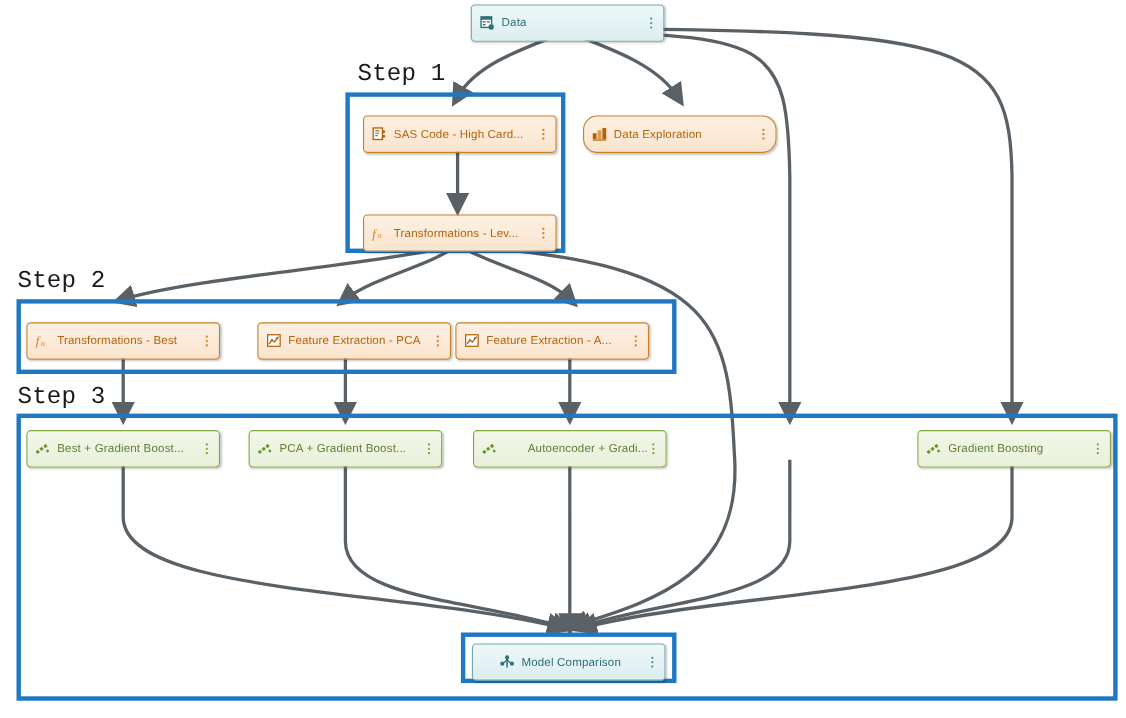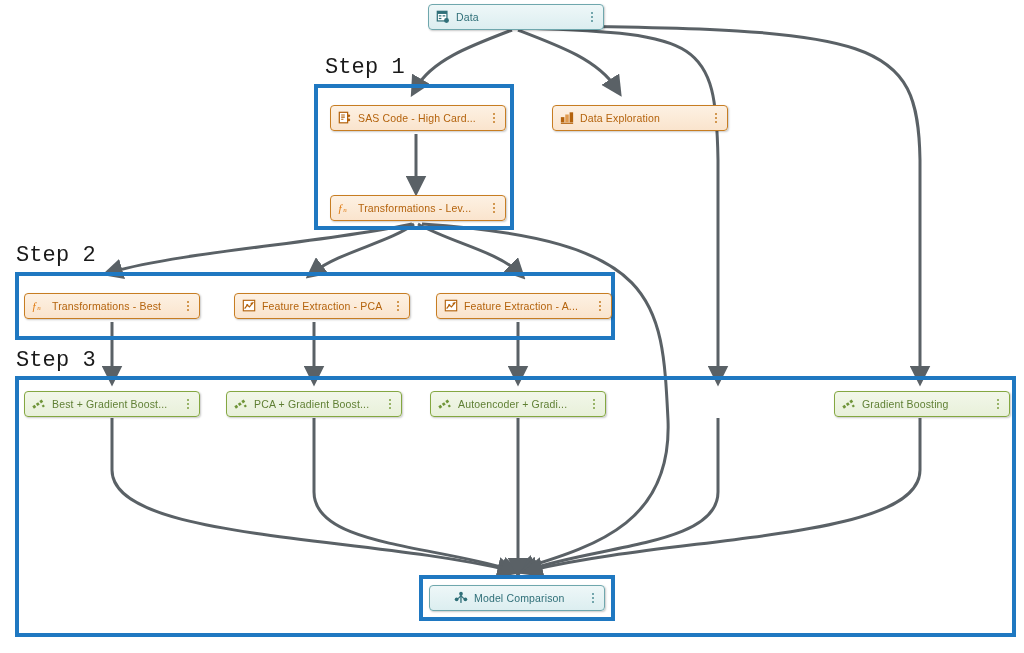--- a/index.html
+++ b/index.html
@@ -45,7 +45,7 @@
   .node {
     position: absolute;
     box-sizing: border-box;
-    height: 26px;
+    height: 34px;
     border-radius: 4px;
     display: flex;
     align-items: center;

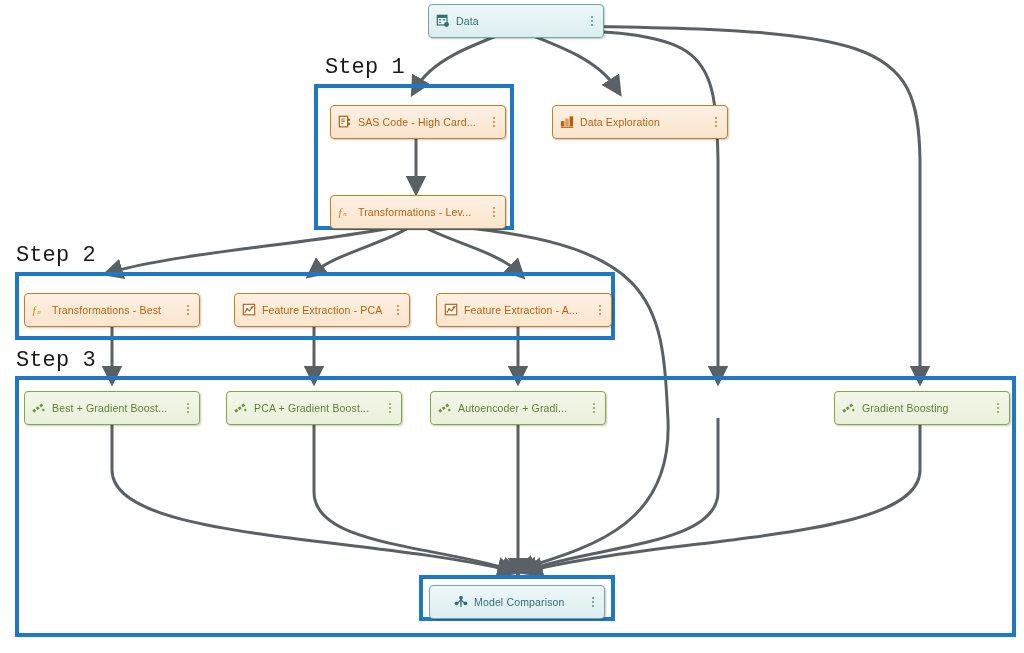--- a/index.html
+++ b/index.html
@@ -204,7 +204,7 @@
       </span>
   </div>
 
-  <div class="node orange" style="left:552px; top:105px; width:176px;">
+  <div class="node orange" style="left:530px; top:105px; width:176px;border-radius:13px;">
     <span class="ico">
       <svg viewBox="0 0 16 16" width="14" height="14" xmlns="http://www.w3.org/2000/svg">
         <rect x="1" y="7" width="4" height="6" fill="#b4630d"></rect>

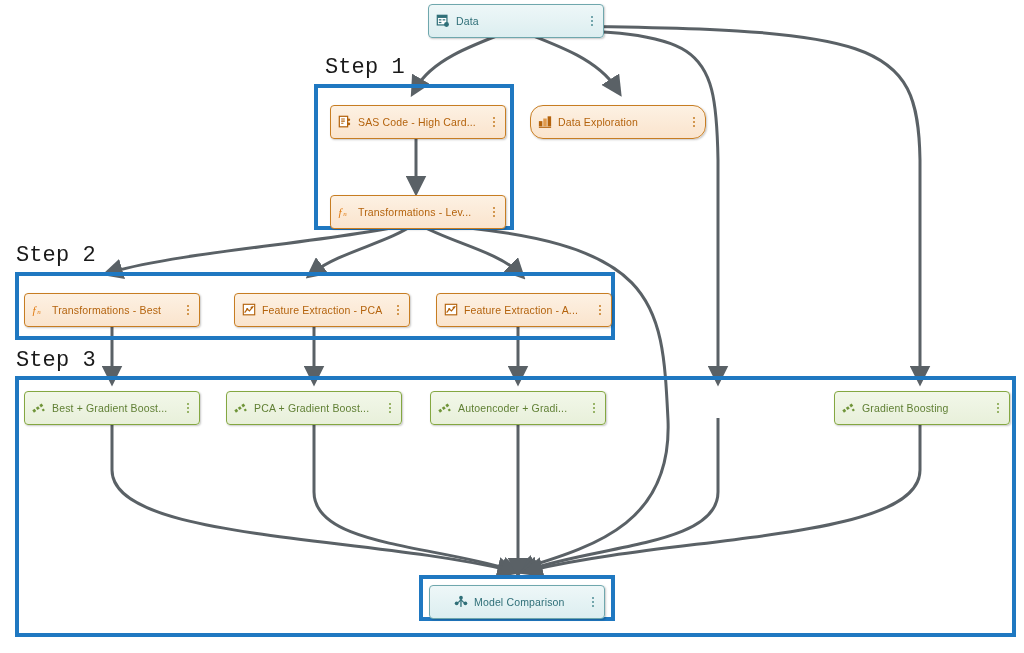--- a/index.html
+++ b/index.html
@@ -268,7 +268,7 @@
       </span>
   </div>
 
-  <div class="node orange" style="left:436px; top:293px; width:176px;">
+  <div class="node orange" style="left:414px; top:293px; width:176px;">
     <span class="ico">
       <svg viewBox="0 0 16 16" width="14" height="14" xmlns="http://www.w3.org/2000/svg">
         <rect x="1.5" y="1.5" width="13" height="12" fill="#ffffff" stroke="#b4630d" stroke-width="1.3"></rect>

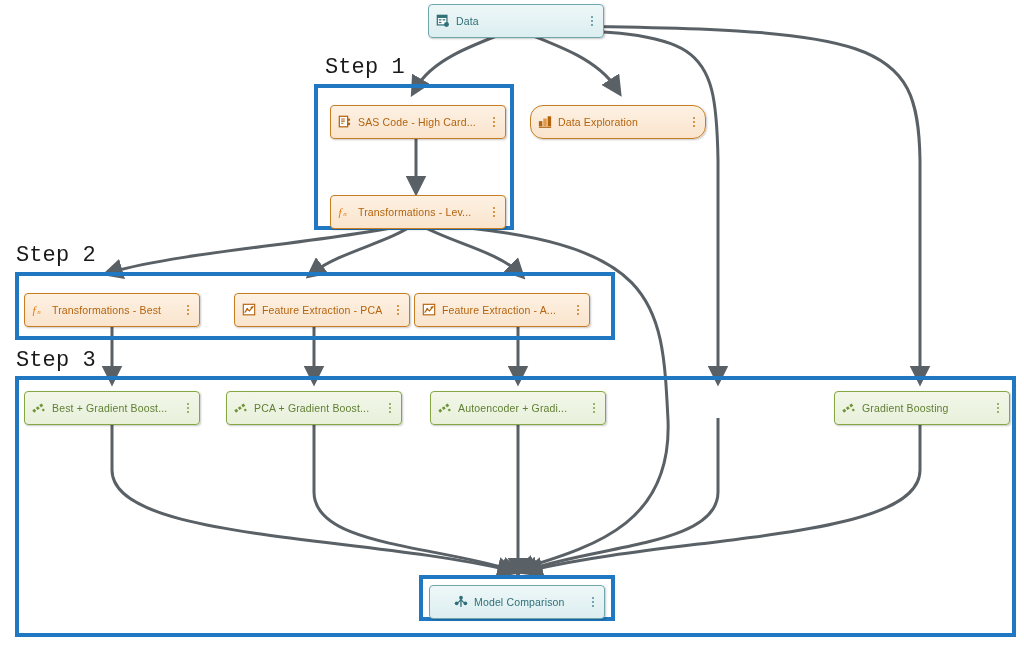--- a/index.html
+++ b/index.html
@@ -323,7 +323,7 @@
       </span>
   </div>
 
-  <div class="node green" style="left:430px; top:391px; width:176px;">
+  <div class="node green" style="left:430px; top:391px; width:176px;text-align:right;">
     <span class="ico">
       <svg viewBox="0 0 16 16" width="14" height="14" xmlns="http://www.w3.org/2000/svg">
         <g fill="#6f9438">

